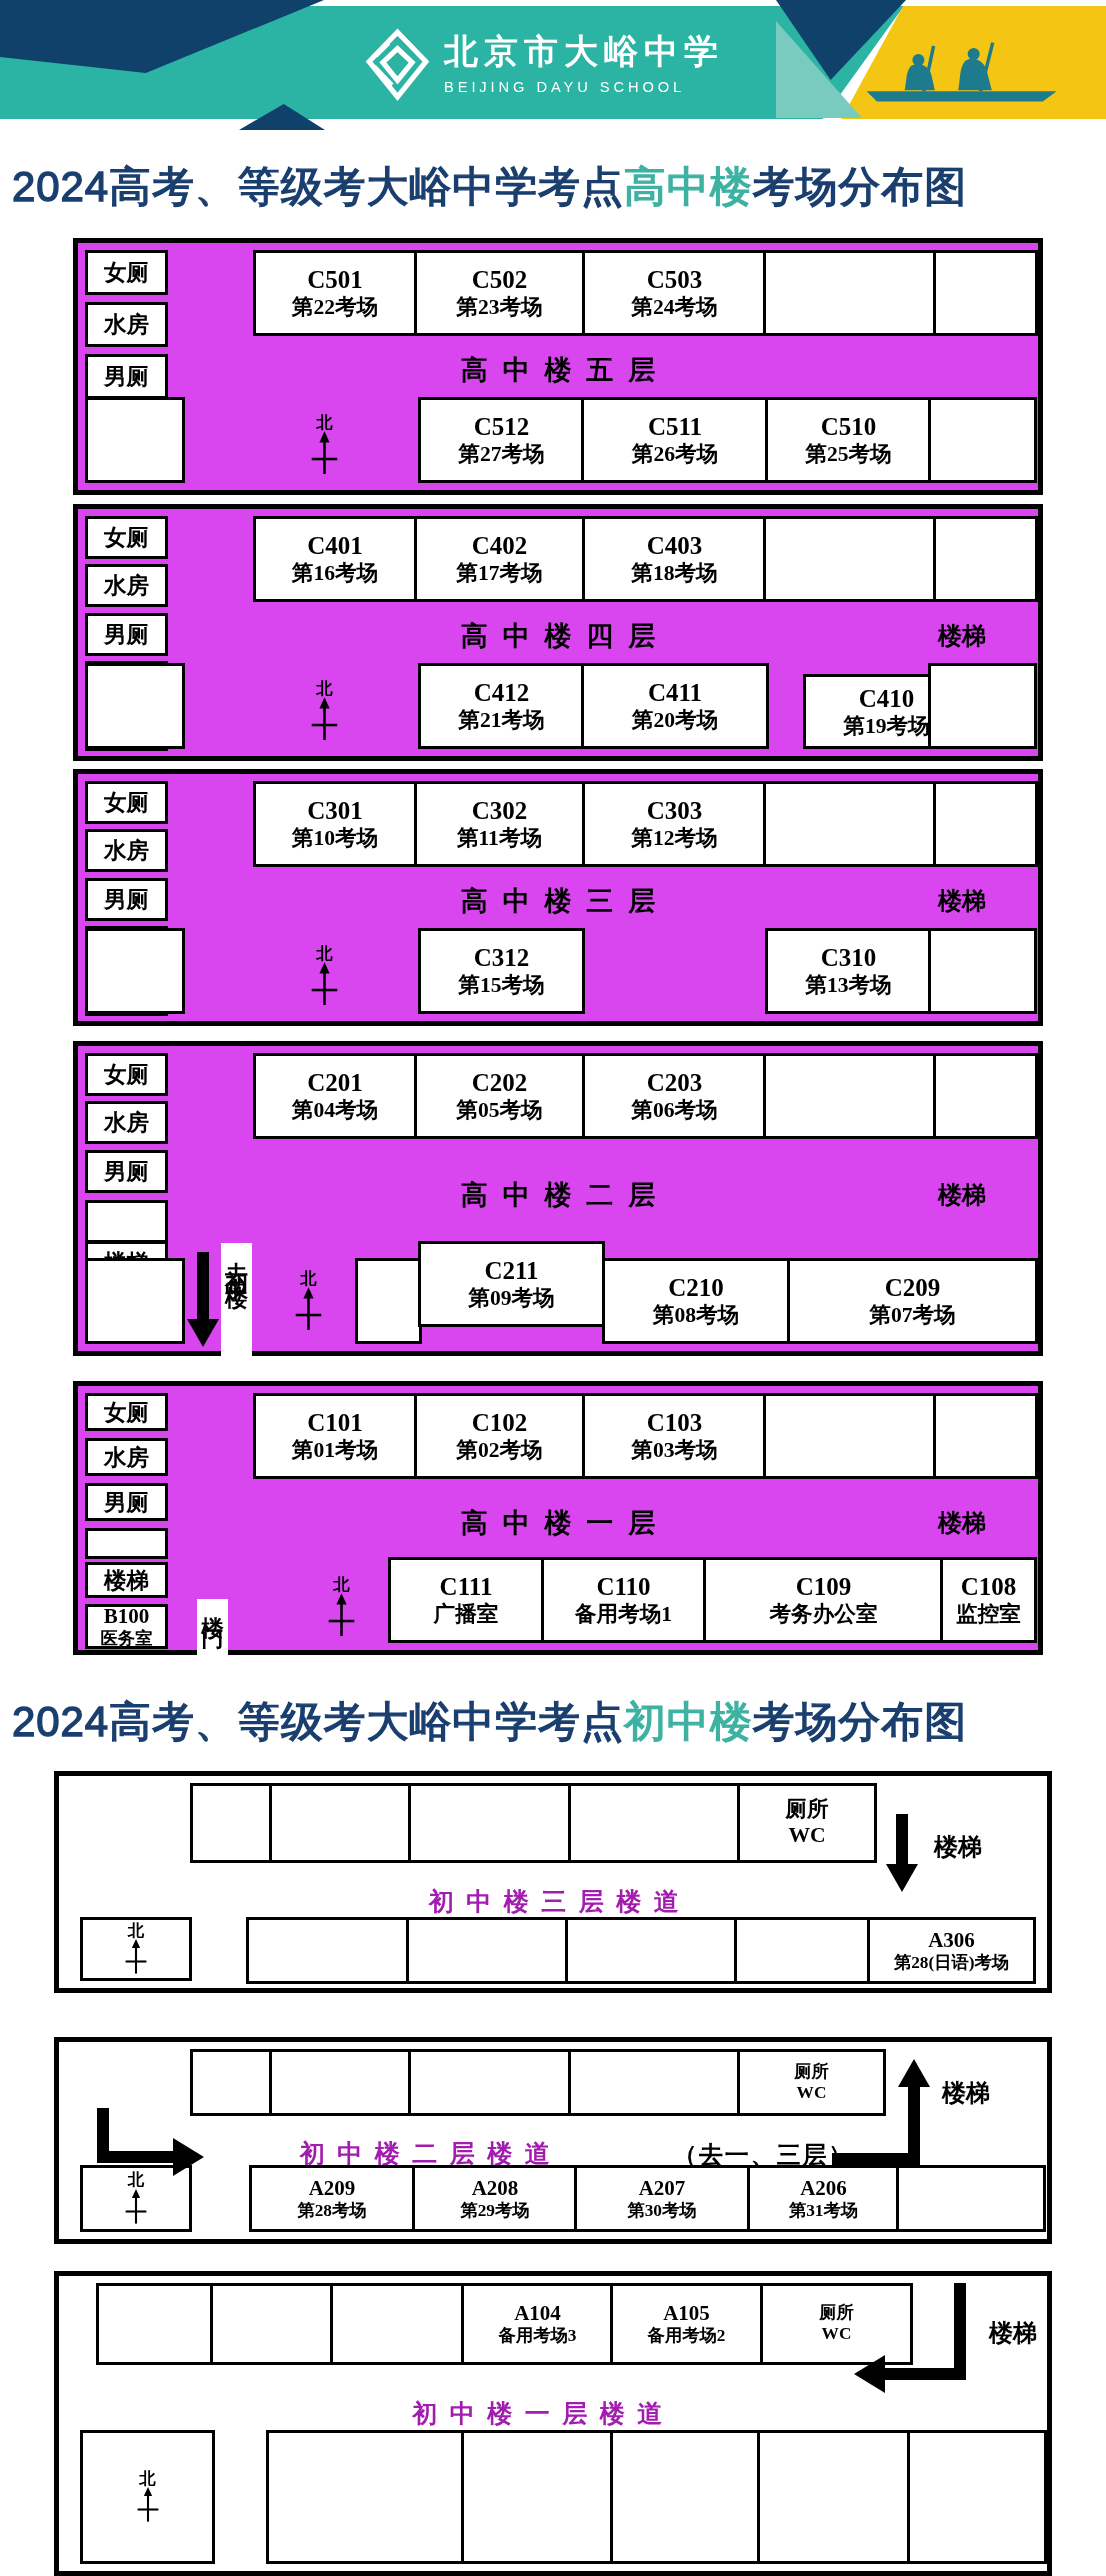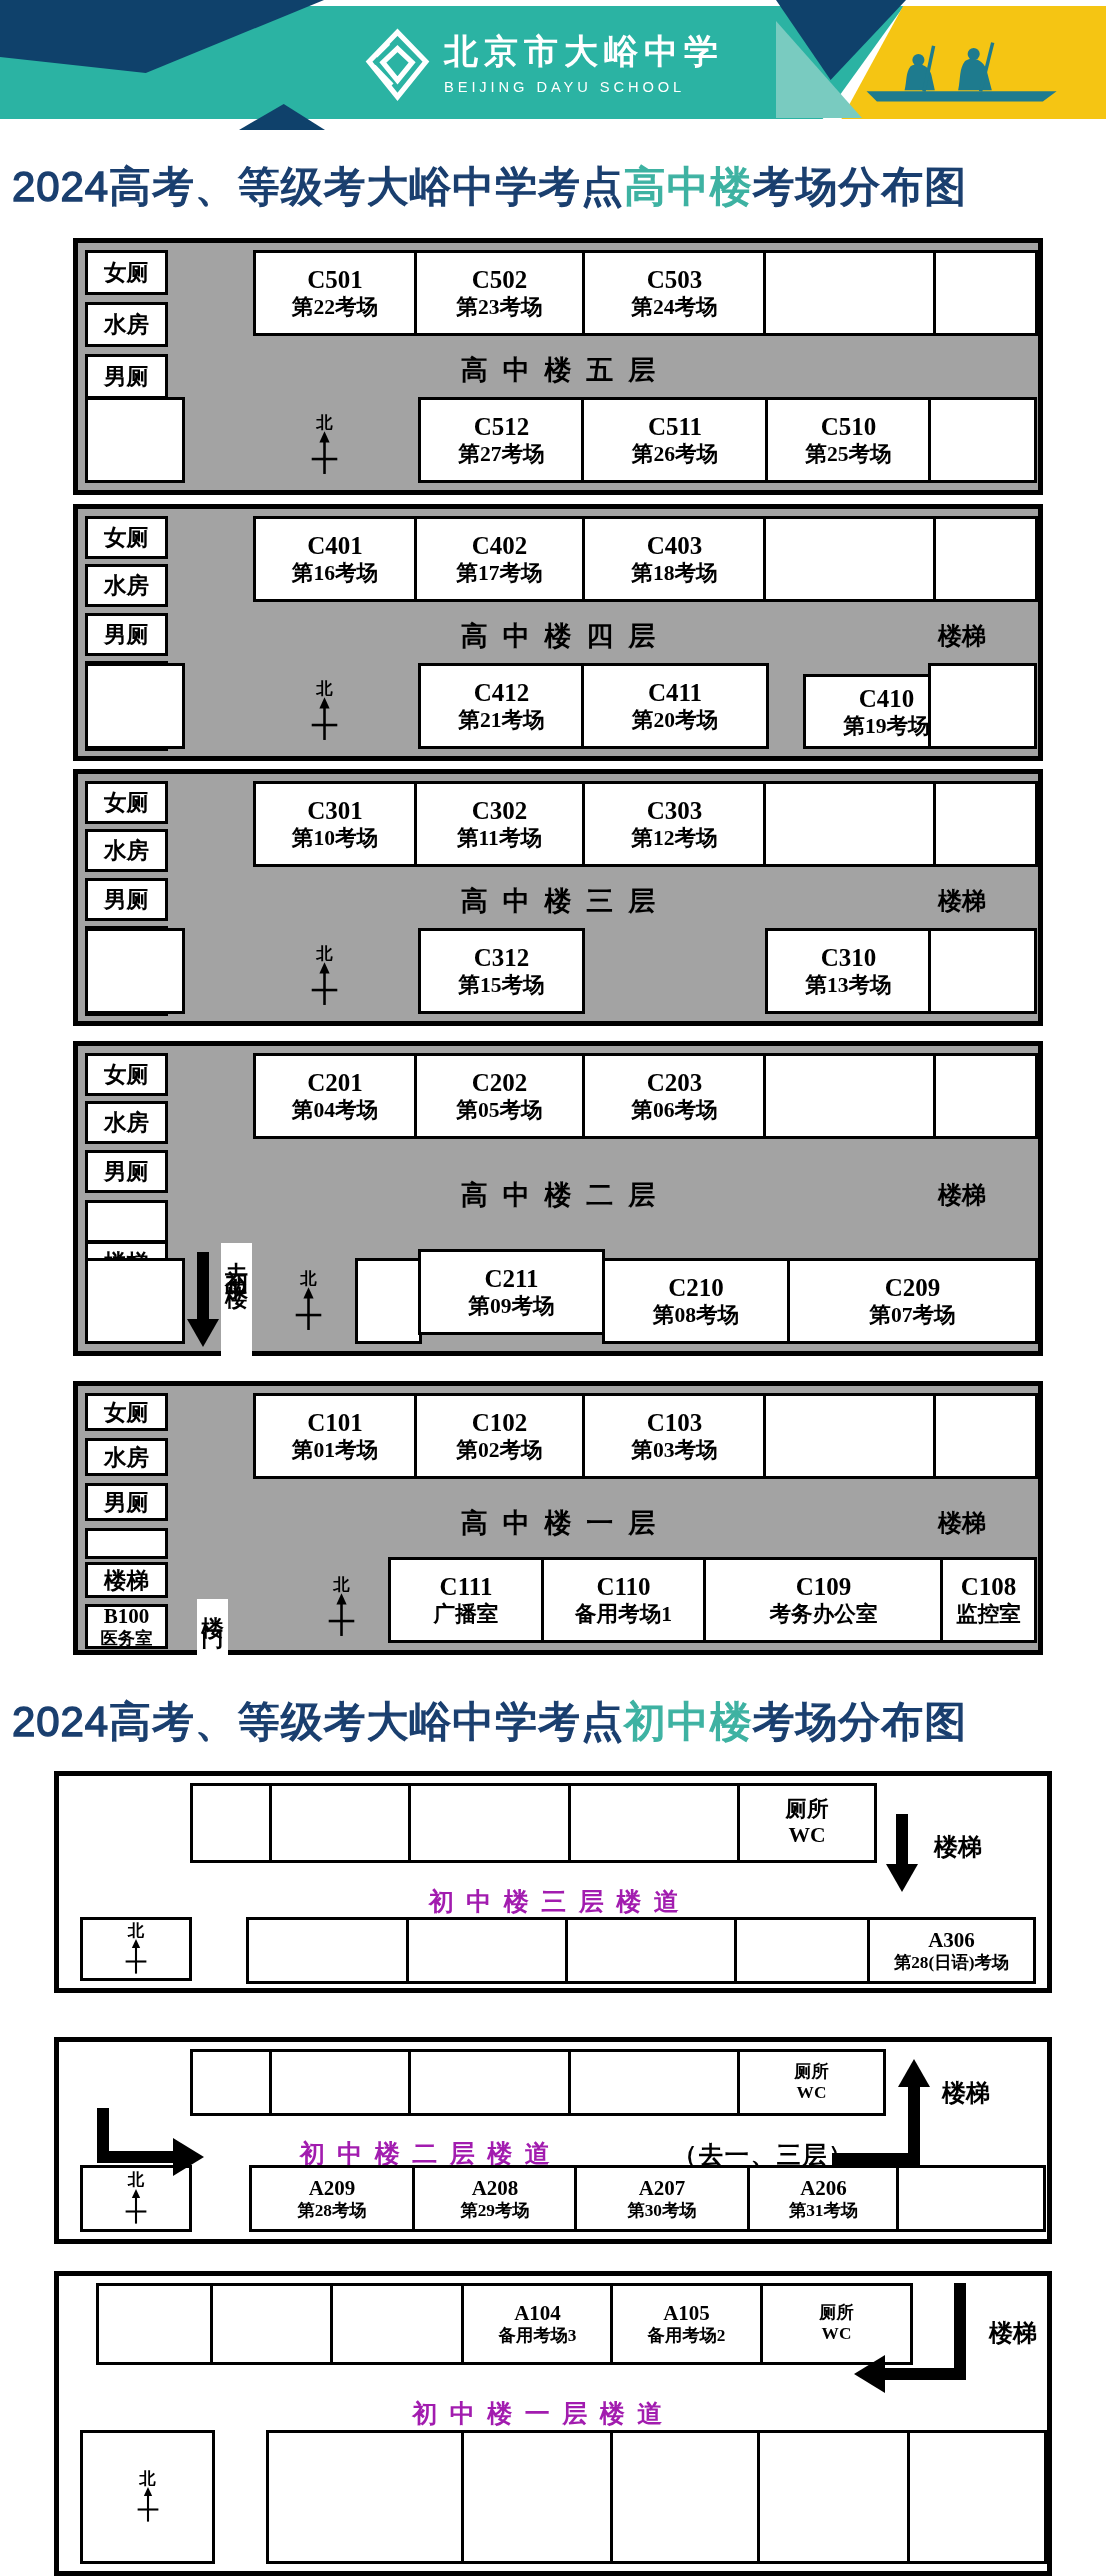--- a/index.html
+++ b/index.html
@@ -7,7 +7,7 @@
   body{position:relative;height:2576px;overflow:hidden;font-family:"Liberation Sans",sans-serif}
   .abs{position:absolute}
   
-  .blk{position:absolute;left:73px;width:970px;border:5.2px solid #000;background:#a3a3a3}
+  .blk{position:absolute;left:73px;width:970px;border:5.2px solid #000;background:#d946ef}
   .jblk{position:absolute;left:54px;width:998px;border:5.2px solid #000;background:#fff}
   .cell{position:absolute;border:3.5px solid #000;background:#fff;display:flex;flex-direction:column;
         align-items:center;justify-content:center;text-align:center;color:#000;line-height:1.2;

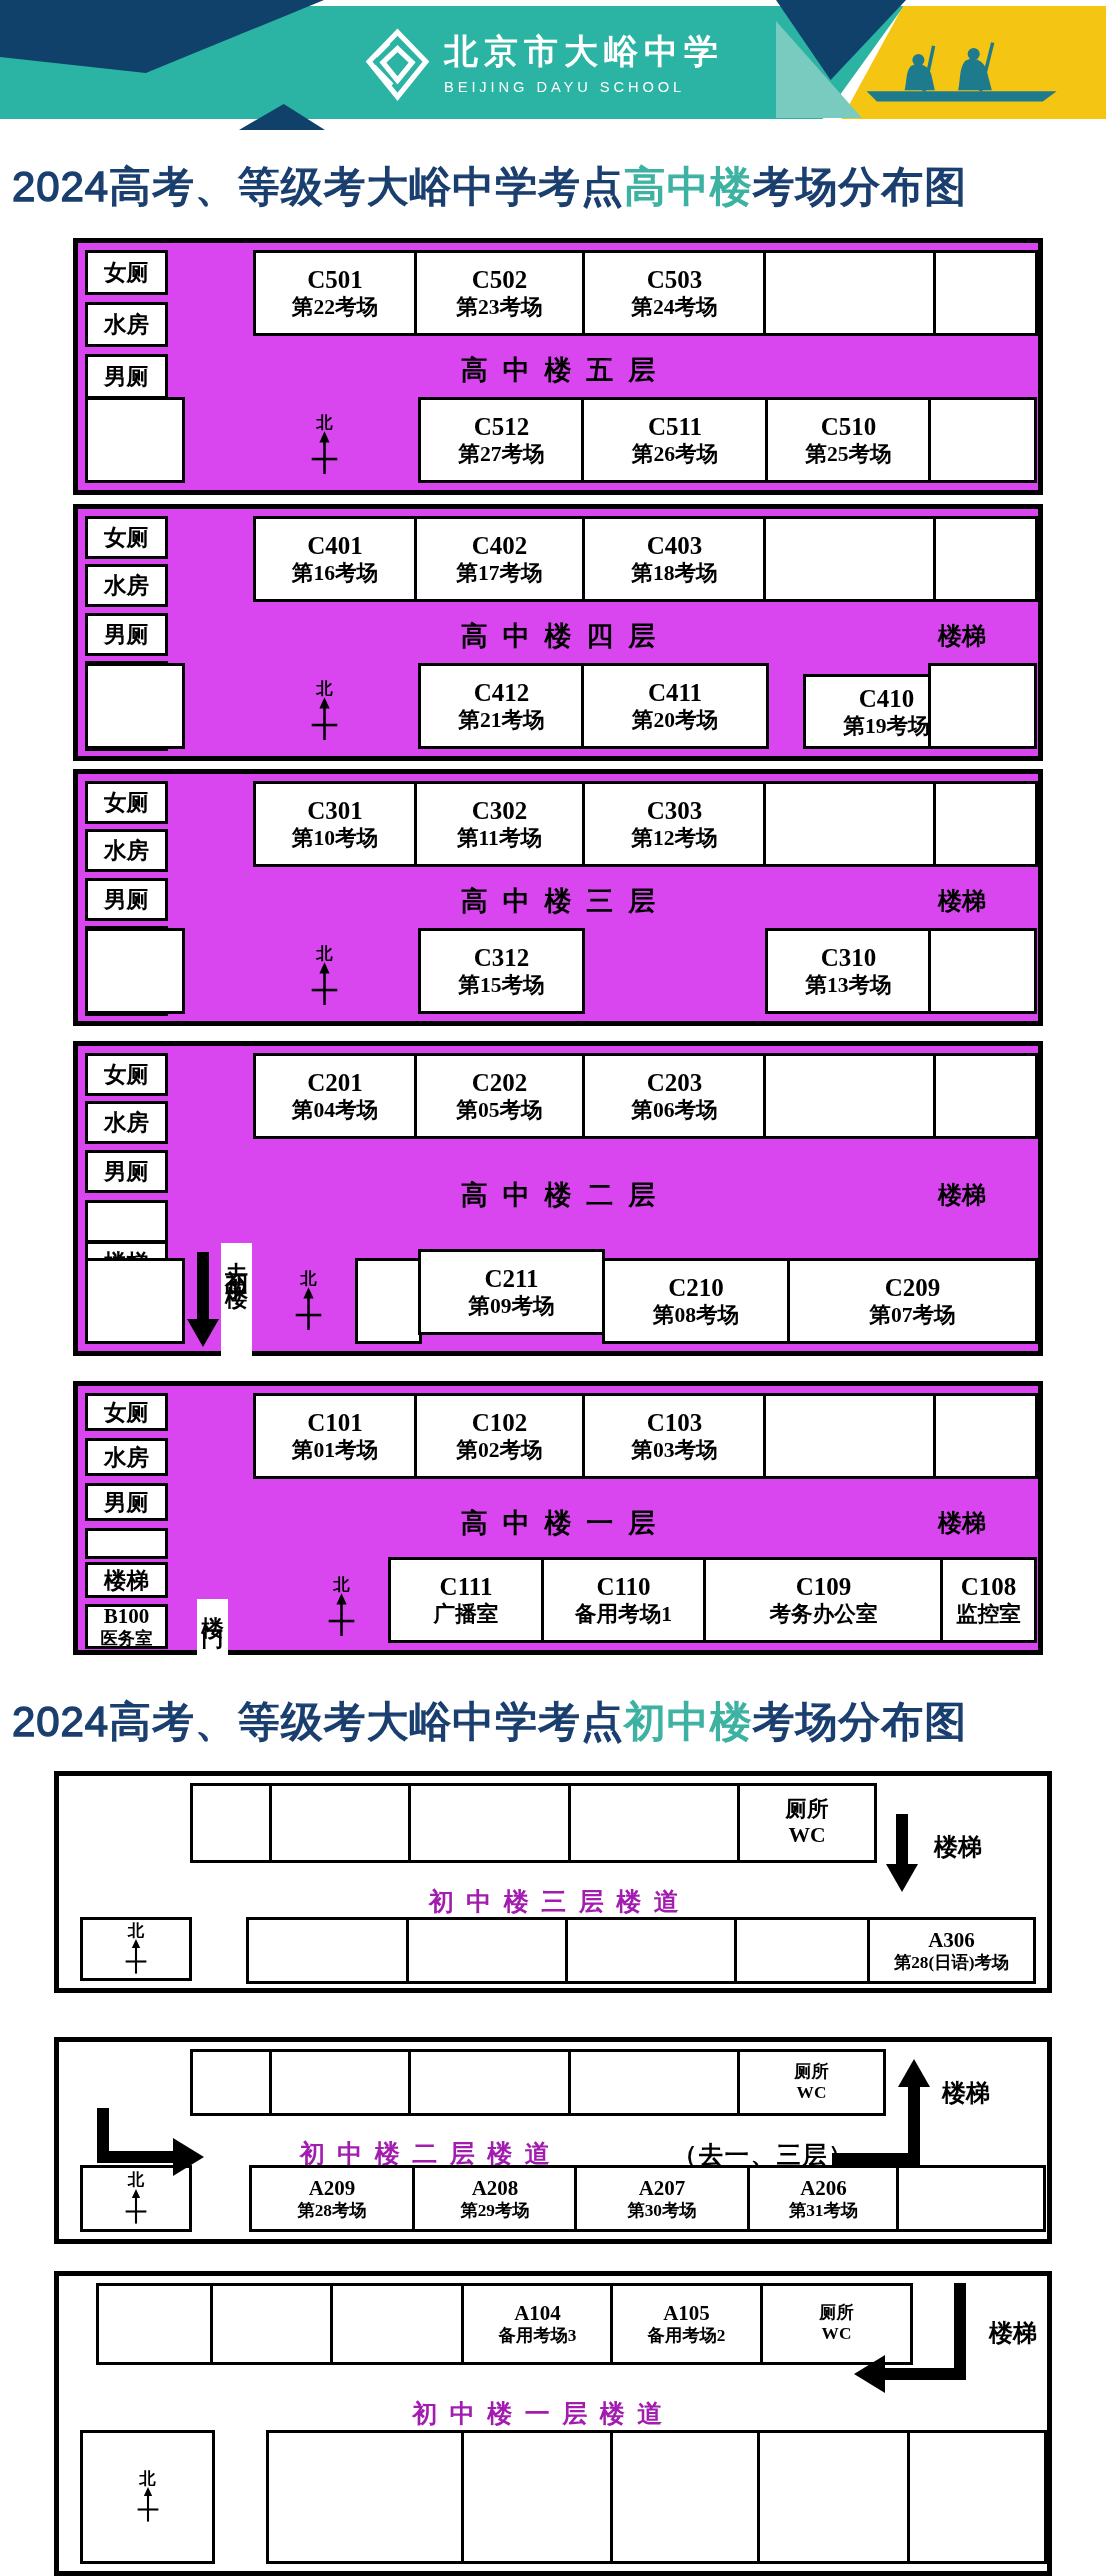--- a/index.html
+++ b/index.html
@@ -252,7 +252,7 @@
     </svg>
   </div>
   <div class="cell" style="left:277px;bottom:7px;width:67px;height:86px"></div>
-  <div class="cell" style="left:340px;bottom:16px;width:187px;height:86px">
+  <div class="cell" style="left:340px;bottom:24px;width:187px;height:86px">
     <div class="code">C211</div>
     <div class="sub">第09考场</div>
   </div>

